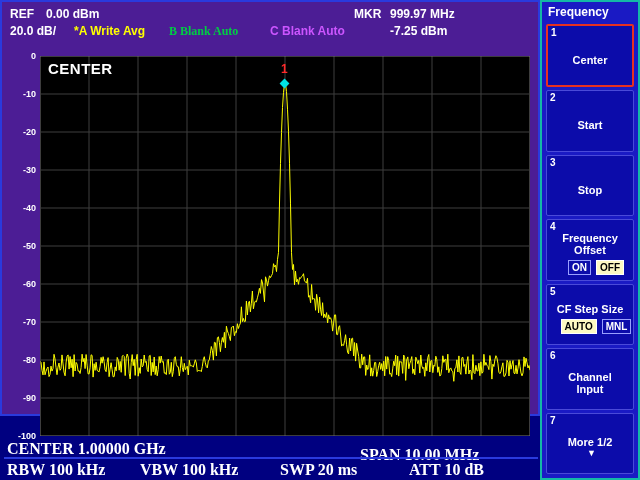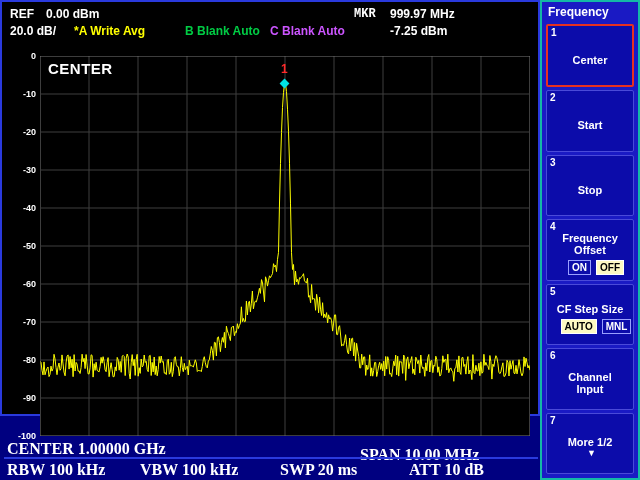--- a/index.html
+++ b/index.html
@@ -9,7 +9,7 @@
 
   
   .display { position:absolute; left:0; top:0; width:540px; height:416px;
-             background:#000000; border:2px solid #2a3add; }
+             background:#4c1d95; border:2px solid #2a3add; }
   .hdr span { position:absolute; font-size:12px; color:#fff; white-space:nowrap; }
   .hdr .c-a { color:#ffff00; } .hdr .c-b { color:#00cc44; } .hdr .c-c { color:#cc55ff; }
 

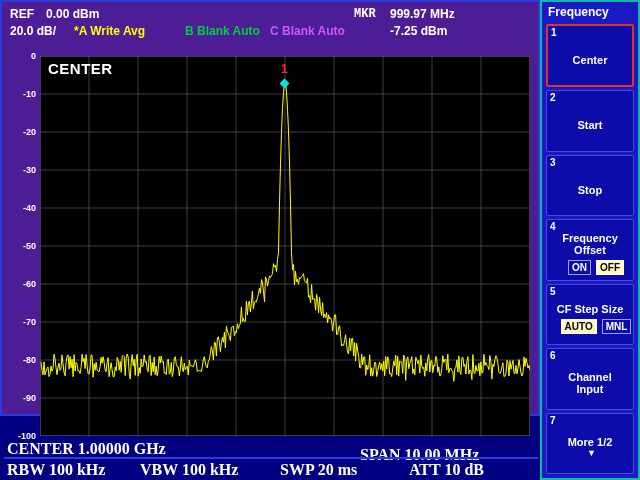--- a/index.html
+++ b/index.html
@@ -51,7 +51,7 @@
     <div class="hdr">
       <span style="left:8px;  top:5px;">REF</span>
       <span style="left:44px; top:5px;">0.00 dBm</span>
-      <span style="left:352px;top:5px;font-family:Liberation Mono, monospace;">MKR</span>
+      <span style="left:352px;top:5px;">MKR</span>
       <span style="left:388px;top:5px;">999.97 MHz</span>
       <span style="left:8px;  top:22px;">20.0 dB/</span>
       <span style="left:72px; top:22px;" class="c-a">*A Write Avg</span>

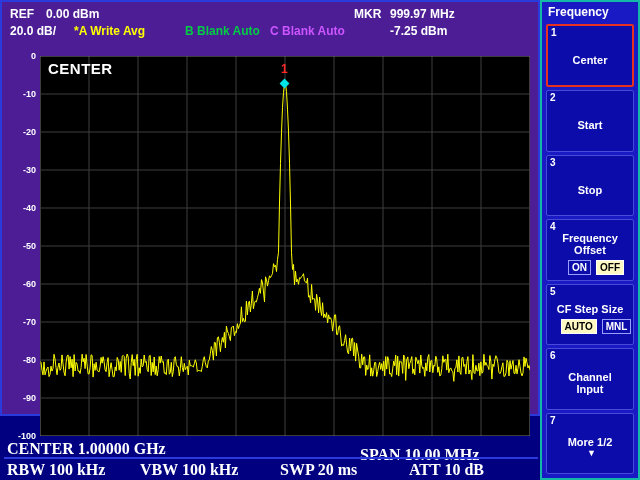--- a/index.html
+++ b/index.html
@@ -55,7 +55,7 @@
       <span style="left:388px;top:5px;">999.97 MHz</span>
       <span style="left:8px;  top:22px;">20.0 dB/</span>
       <span style="left:72px; top:22px;" class="c-a">*A Write Avg</span>
-      <span style="left:183px;top:22px;" class="c-b">B Blank Auto</span>
+      <span style="left:167px;top:22px;font-family:Liberation Serif, serif;" class="c-b">B Blank Auto</span>
       <span style="left:268px;top:22px;text-align:center;" class="c-c">C Blank Auto</span>
       <span style="left:388px;top:22px;">-7.25 dBm</span>
     </div>

